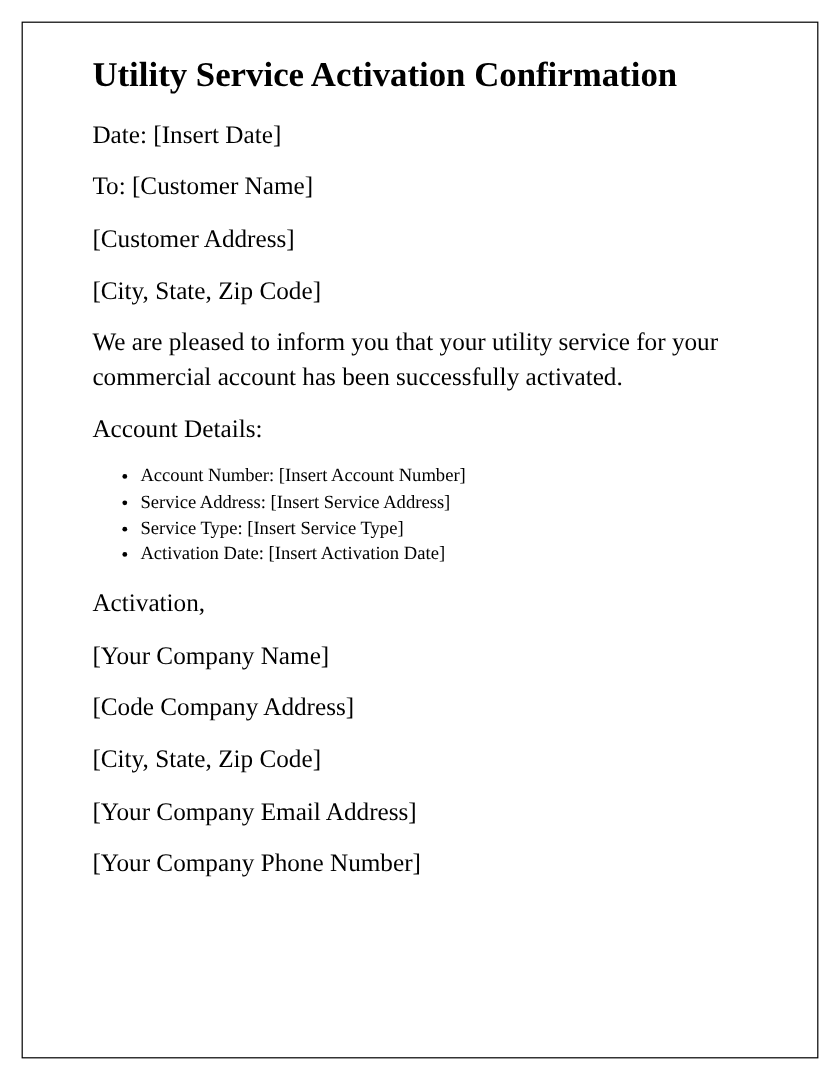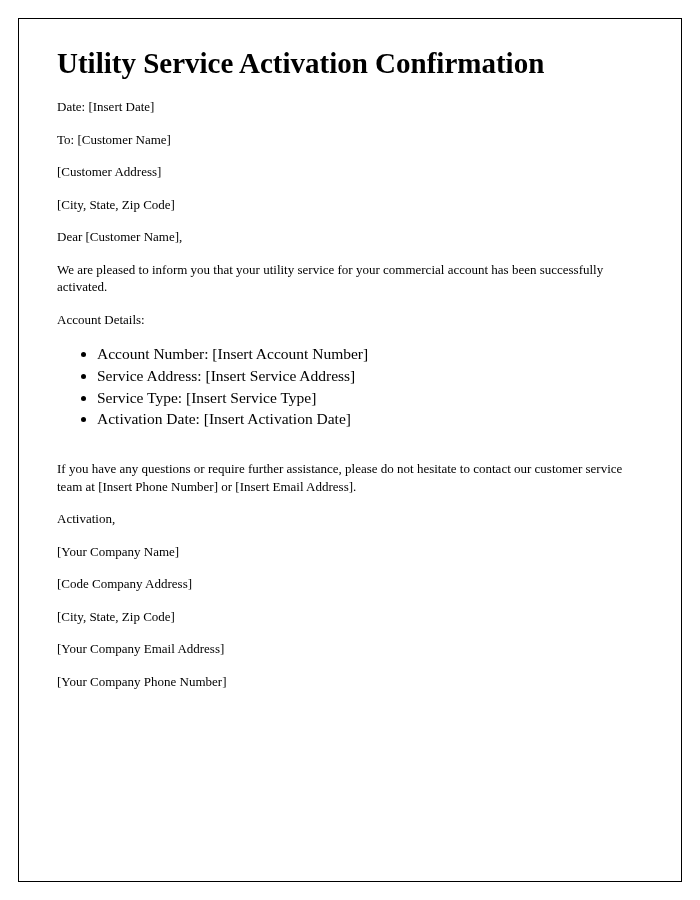--- a/index.html
+++ b/index.html
@@ -18,7 +18,7 @@
       border: 1px solid #000;
       width: 100%;
       height: 100%;
-      padding: 28px 38px;
+      padding: 28px 58px;
     }
     h1 {
       font-size: 29px;

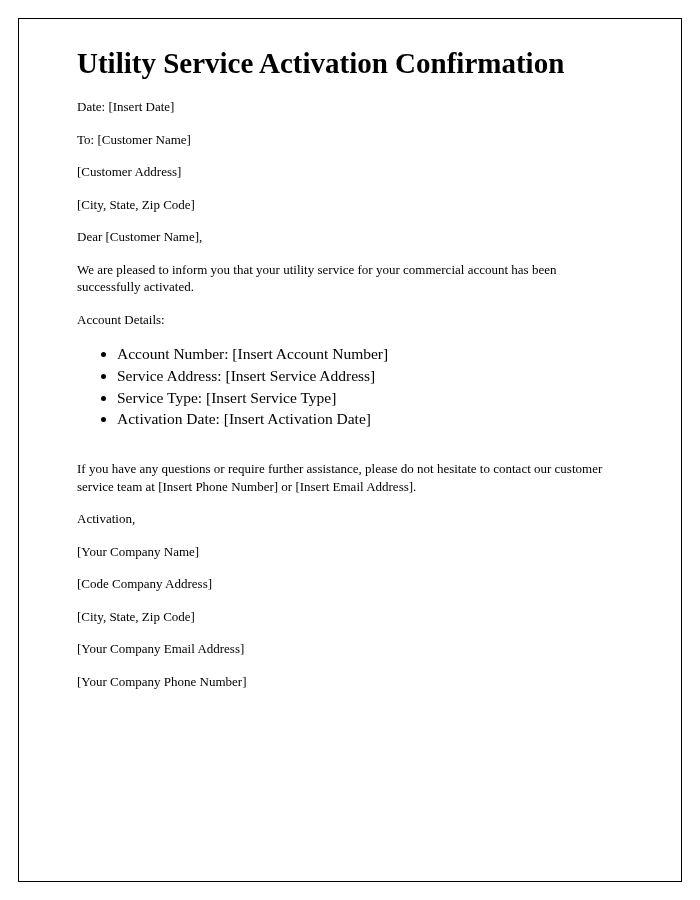--- a/index.html
+++ b/index.html
@@ -26,7 +26,7 @@
       margin-bottom: 18px;
     }
     p {
-      font-size: 13px;
+      font-size: 21px;
       margin-bottom: 15px;
       line-height: 1.35;
     }

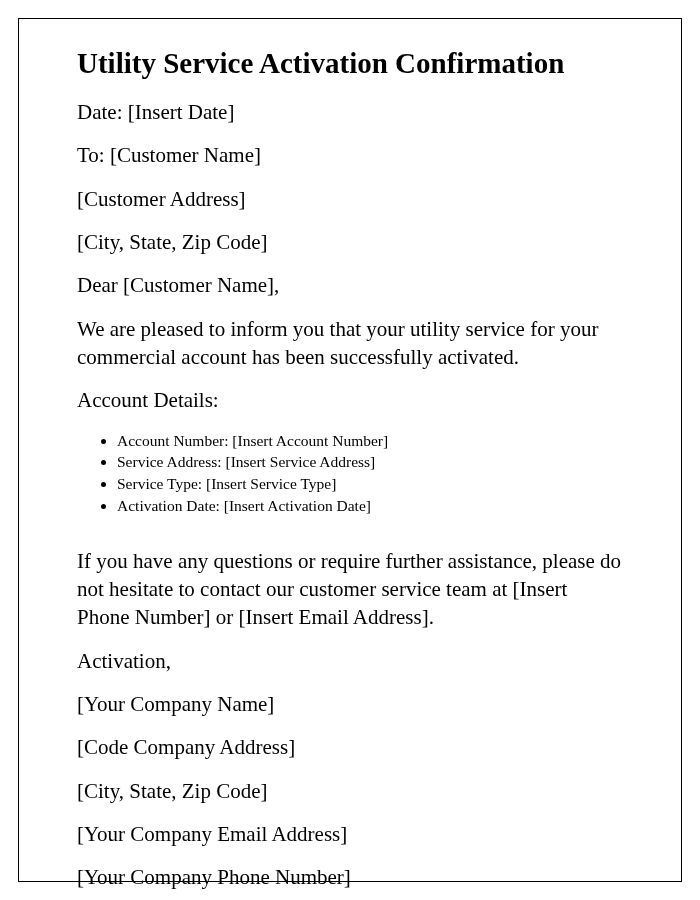--- a/index.html
+++ b/index.html
@@ -48,7 +48,6 @@
   <p>To: [Customer Name]</p>
   <p>[Customer Address]</p>
   <p>[City, State, Zip Code]</p>
-  <p>Dear [Customer Name],</p>
   <p>We are pleased to inform you that your utility service for your commercial account has been successfully activated.</p>
   <p>Account Details:</p>
   <ul>

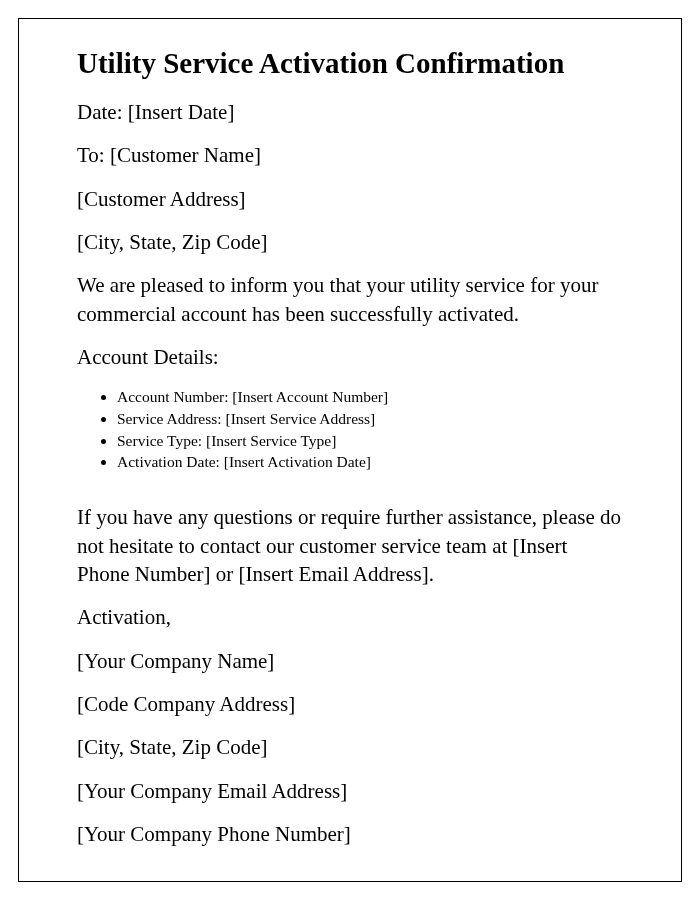--- a/index.html
+++ b/index.html
@@ -31,7 +31,7 @@
       line-height: 1.35;
     }
     ul {
-      margin-bottom: 30px;
+      margin-bottom: 15px;
       padding-left: 40px;
     }
     li {

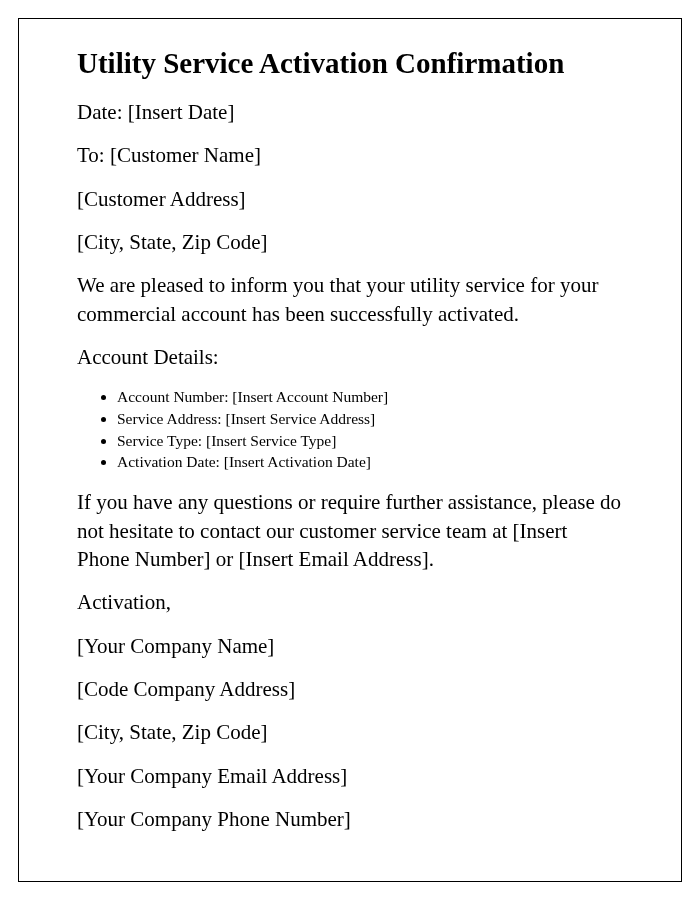--- a/index.html
+++ b/index.html
@@ -56,7 +56,6 @@
     <li>Service Type: [Insert Service Type]</li>
     <li>Activation Date: [Insert Activation Date]</li>
   </ul>
-  <p>If you have any questions or require further assistance, please do not hesitate to contact our customer service team at [Insert Phone Number] or [Insert Email Address].</p>
   <p>Activation,</p>
   <p>[Your Company Name]</p>
   <p>[Code Company Address]</p>

